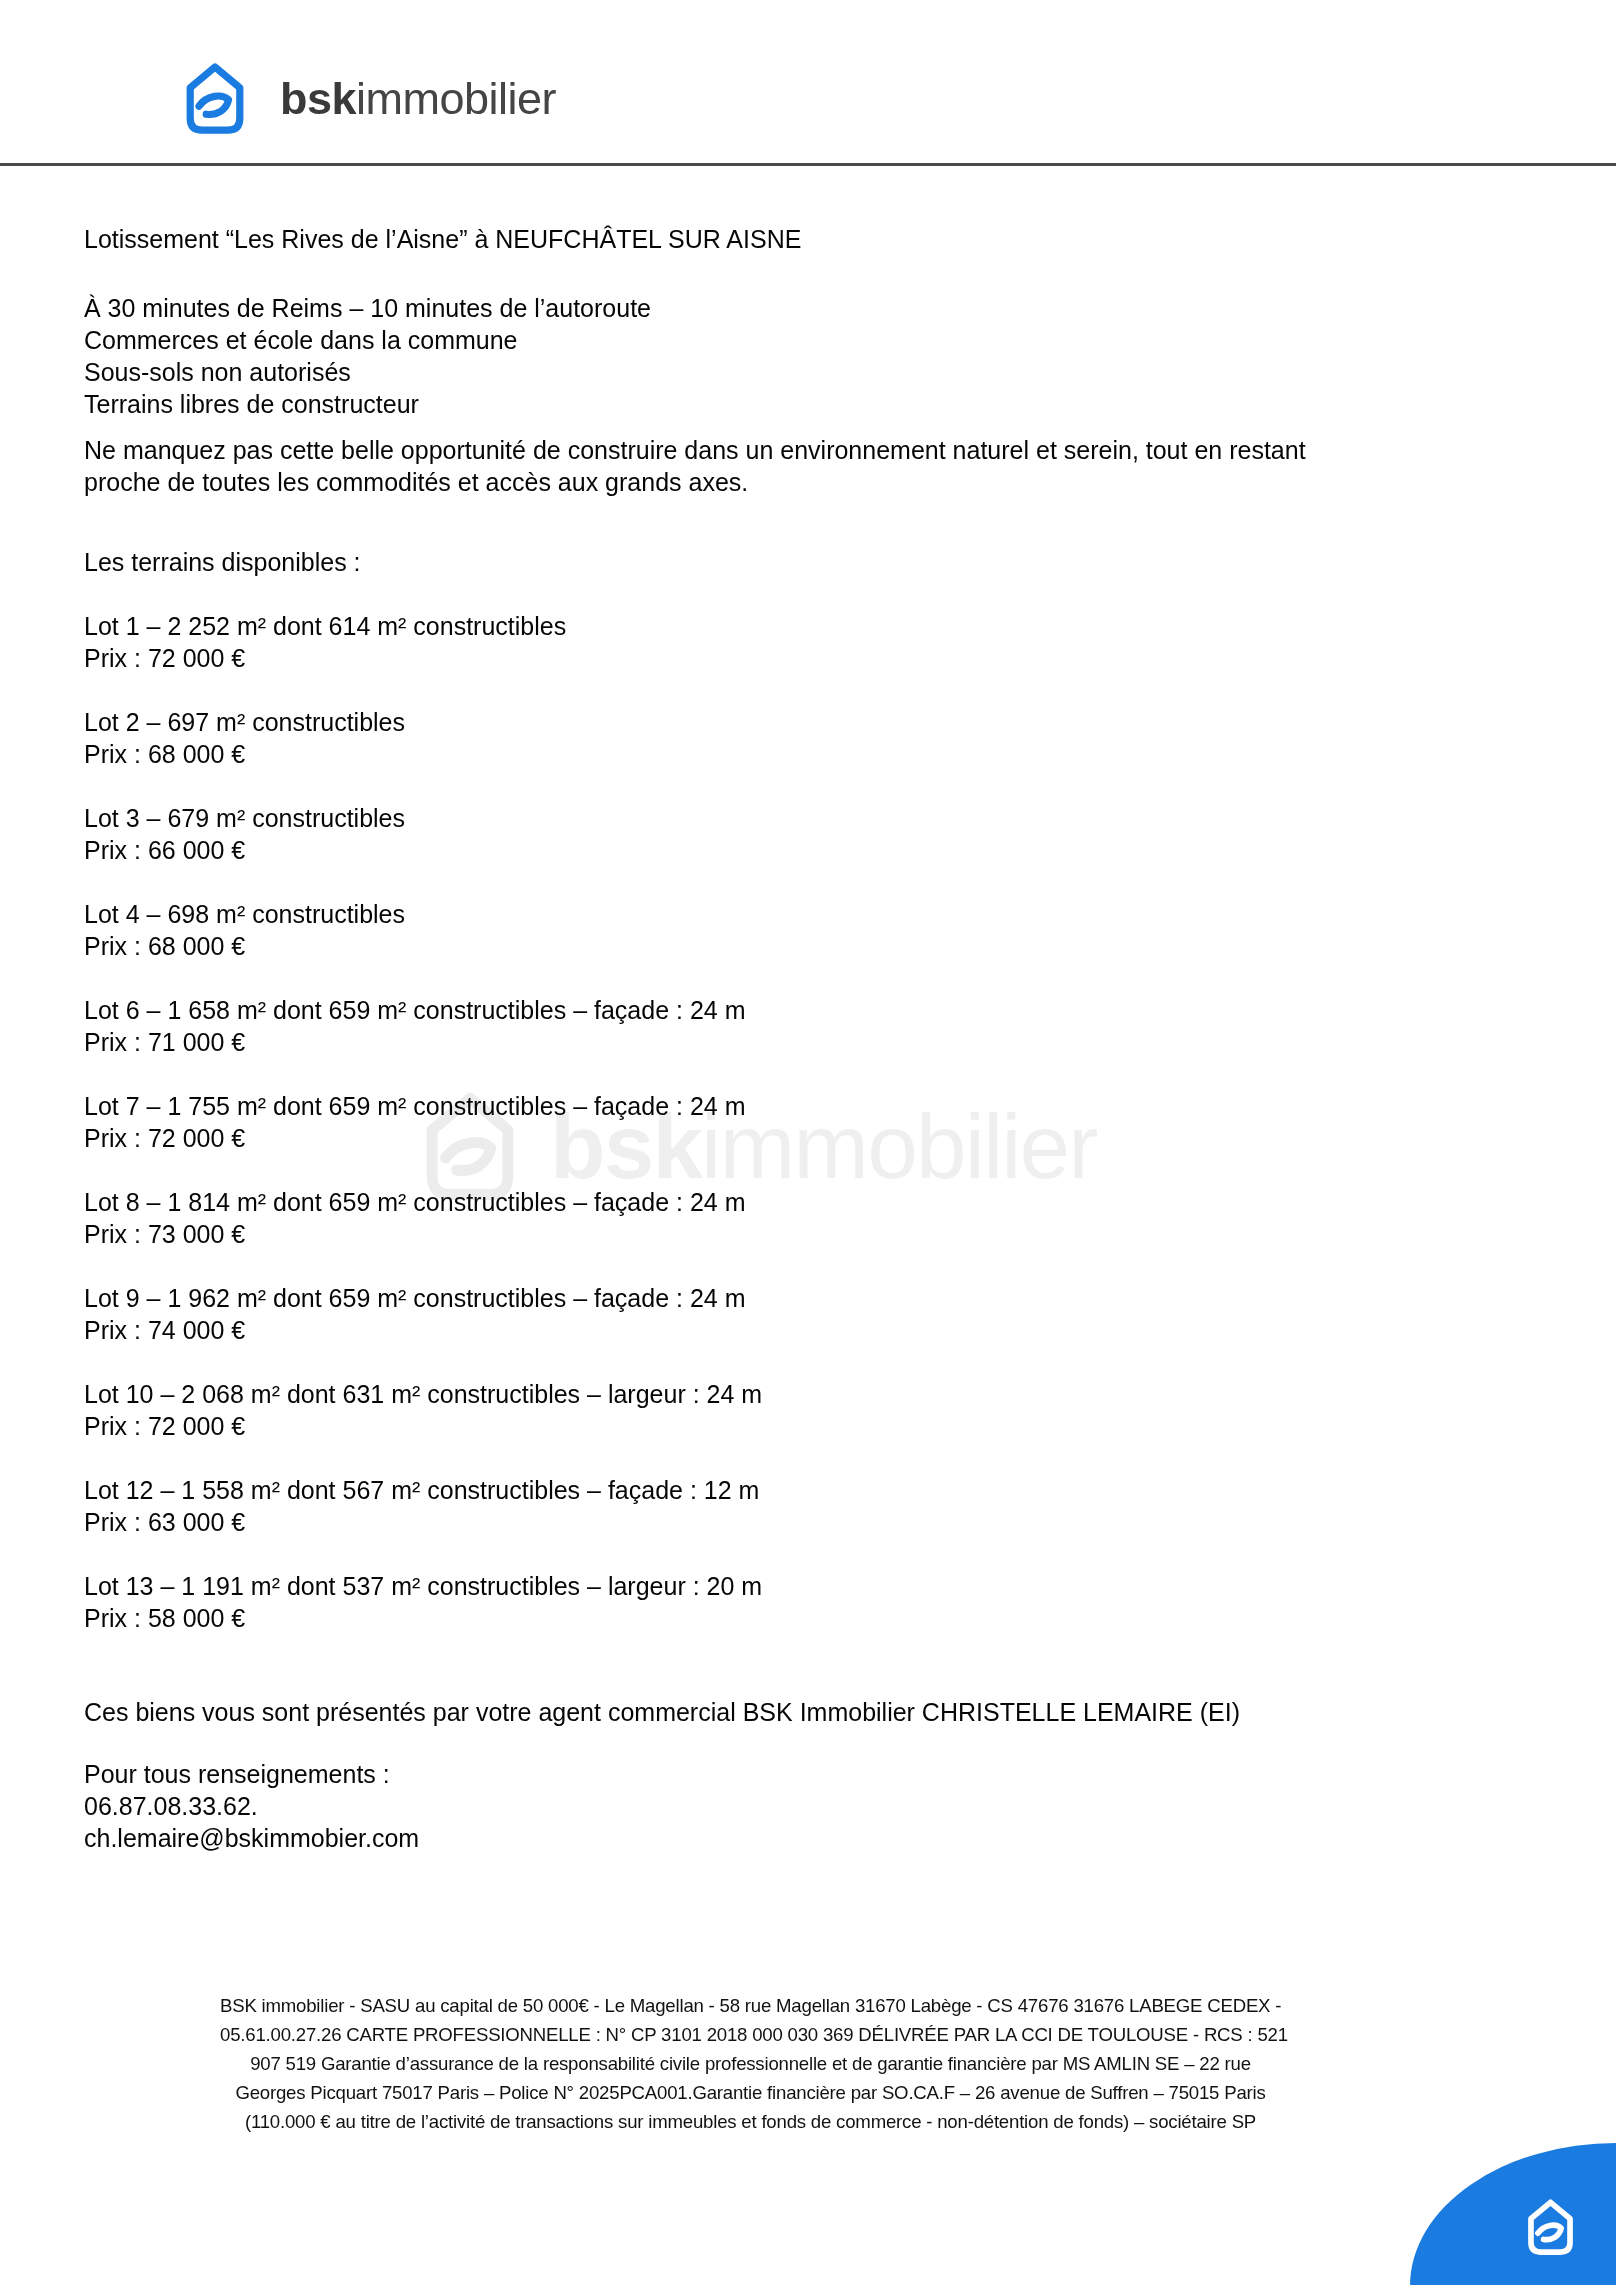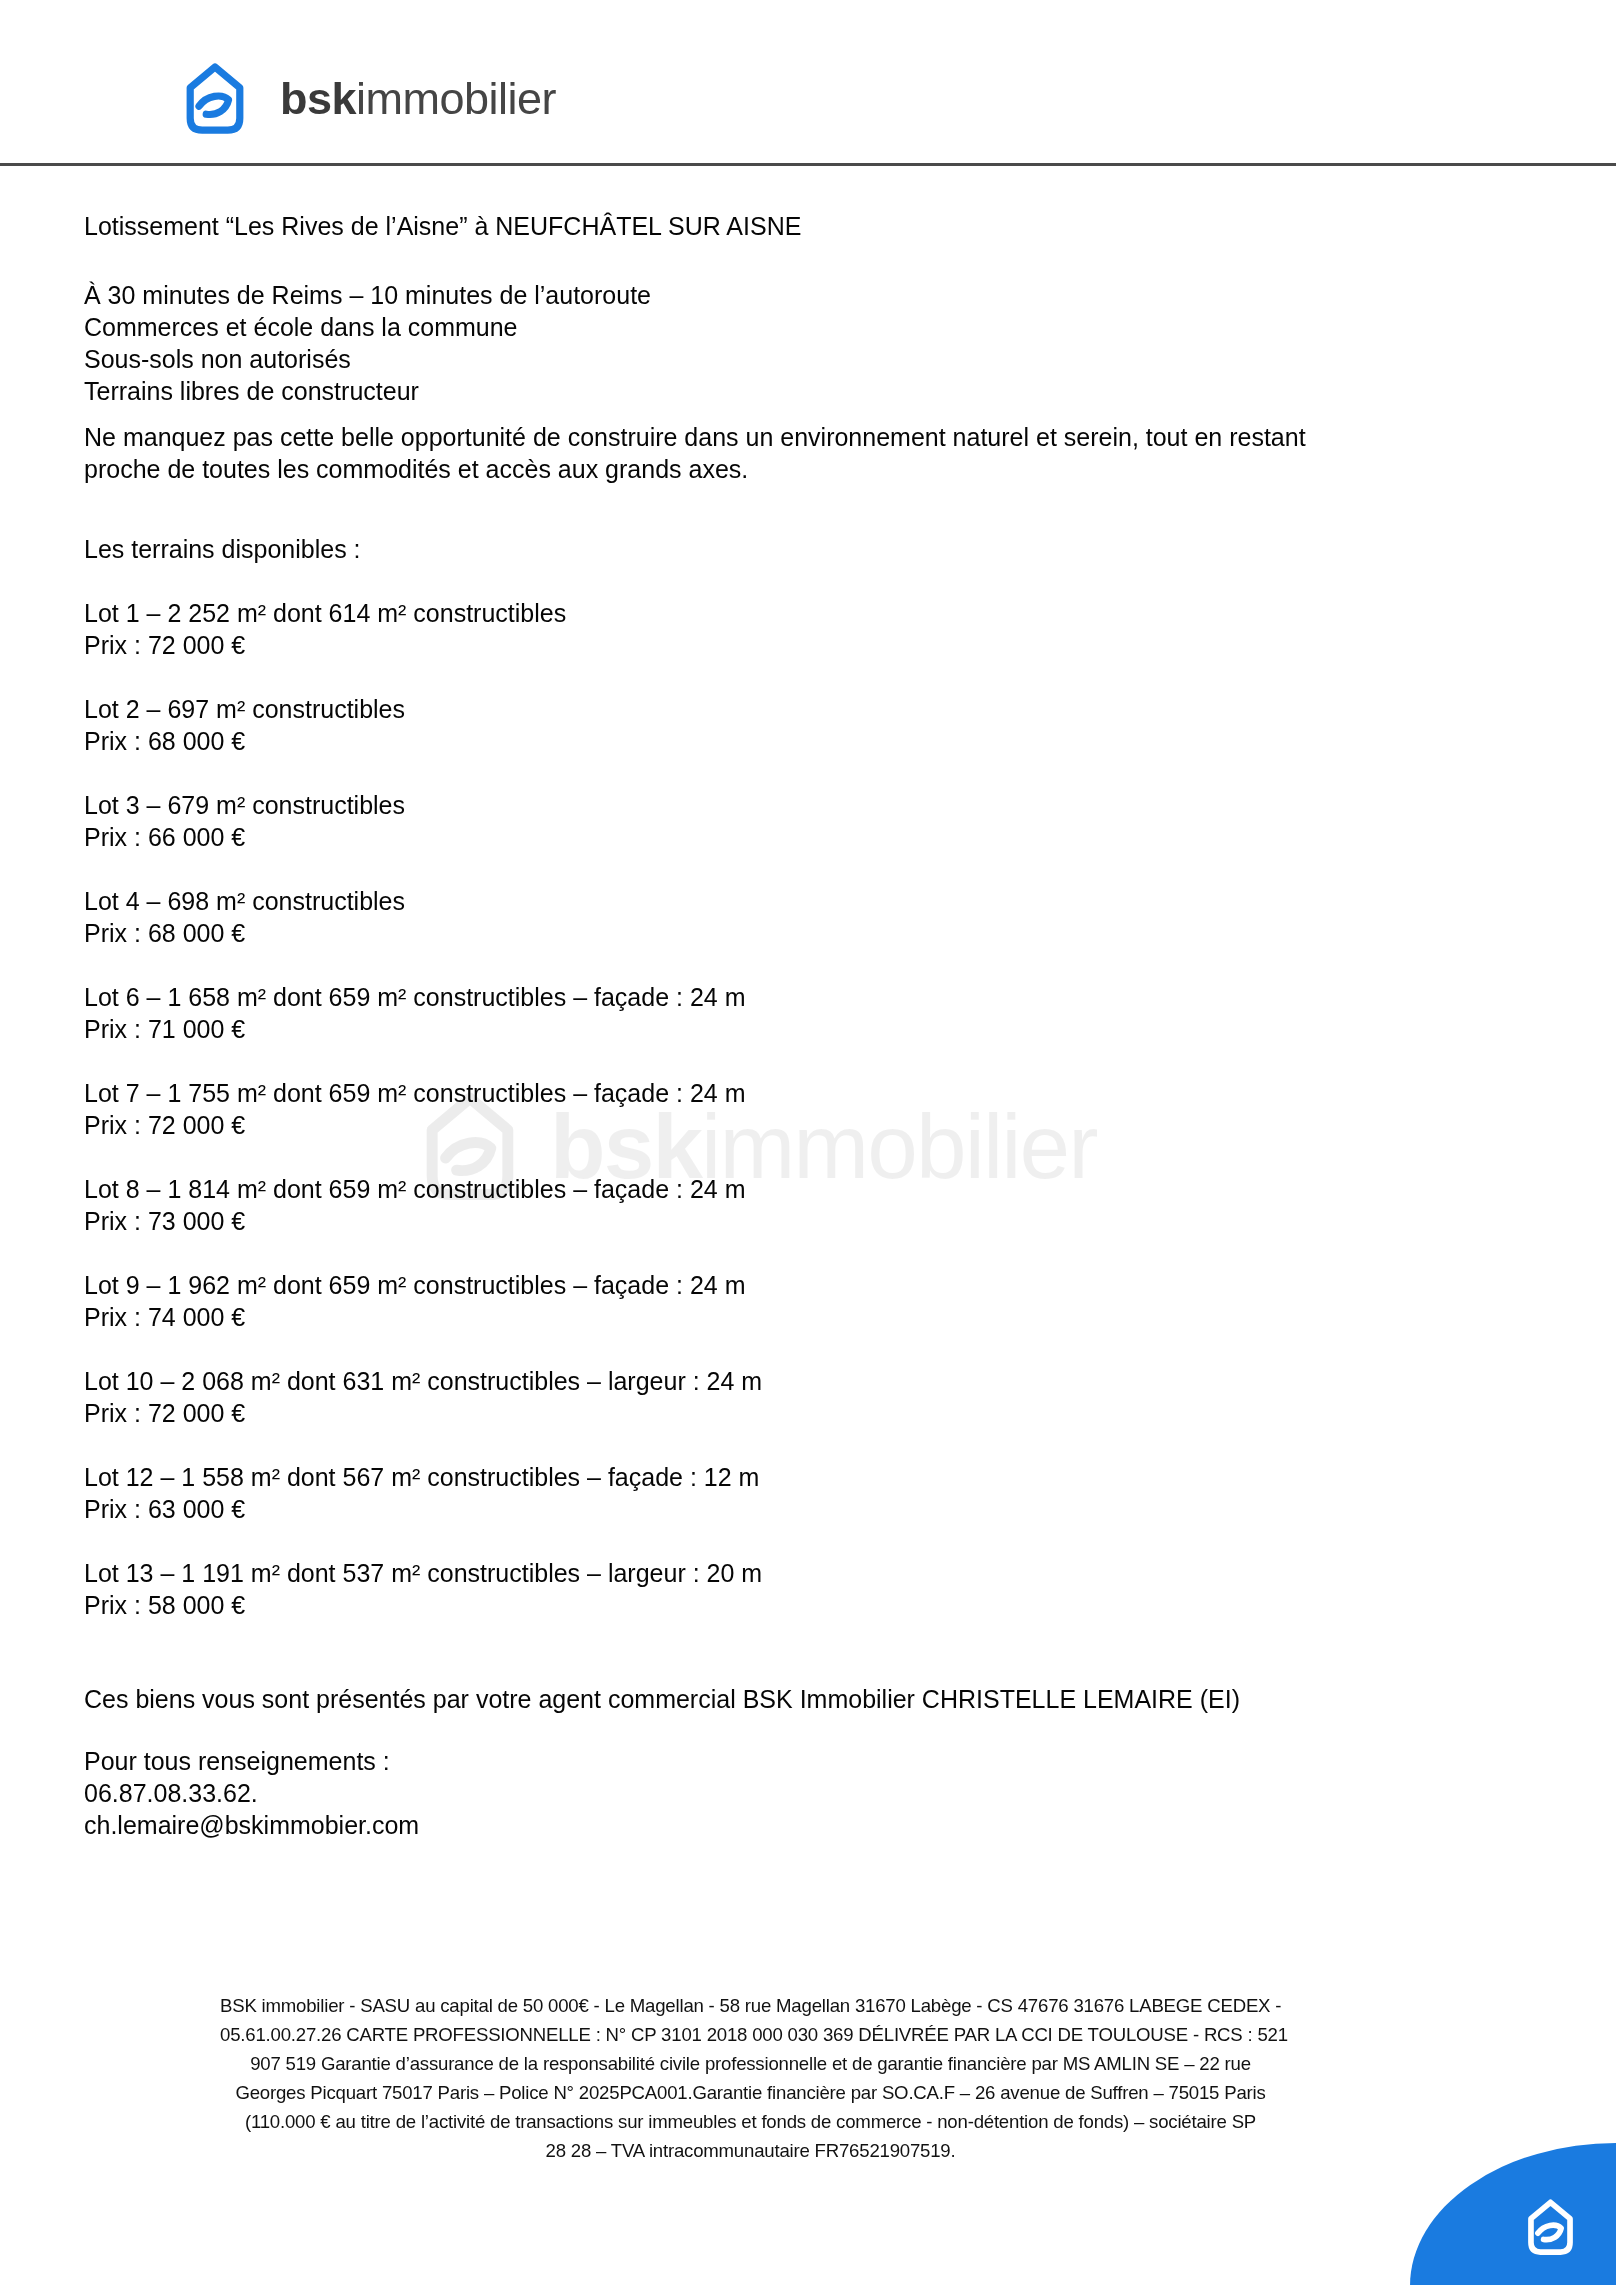--- a/index.html
+++ b/index.html
@@ -24,7 +24,7 @@
 
   
   .content {
-    position:absolute; top:210px; left:84px; right:57px;
+    position:absolute; top:223px; left:84px; right:57px;
     font-size:25px; line-height:32px; color:#060606;
   }
   .content div { white-space:nowrap; }

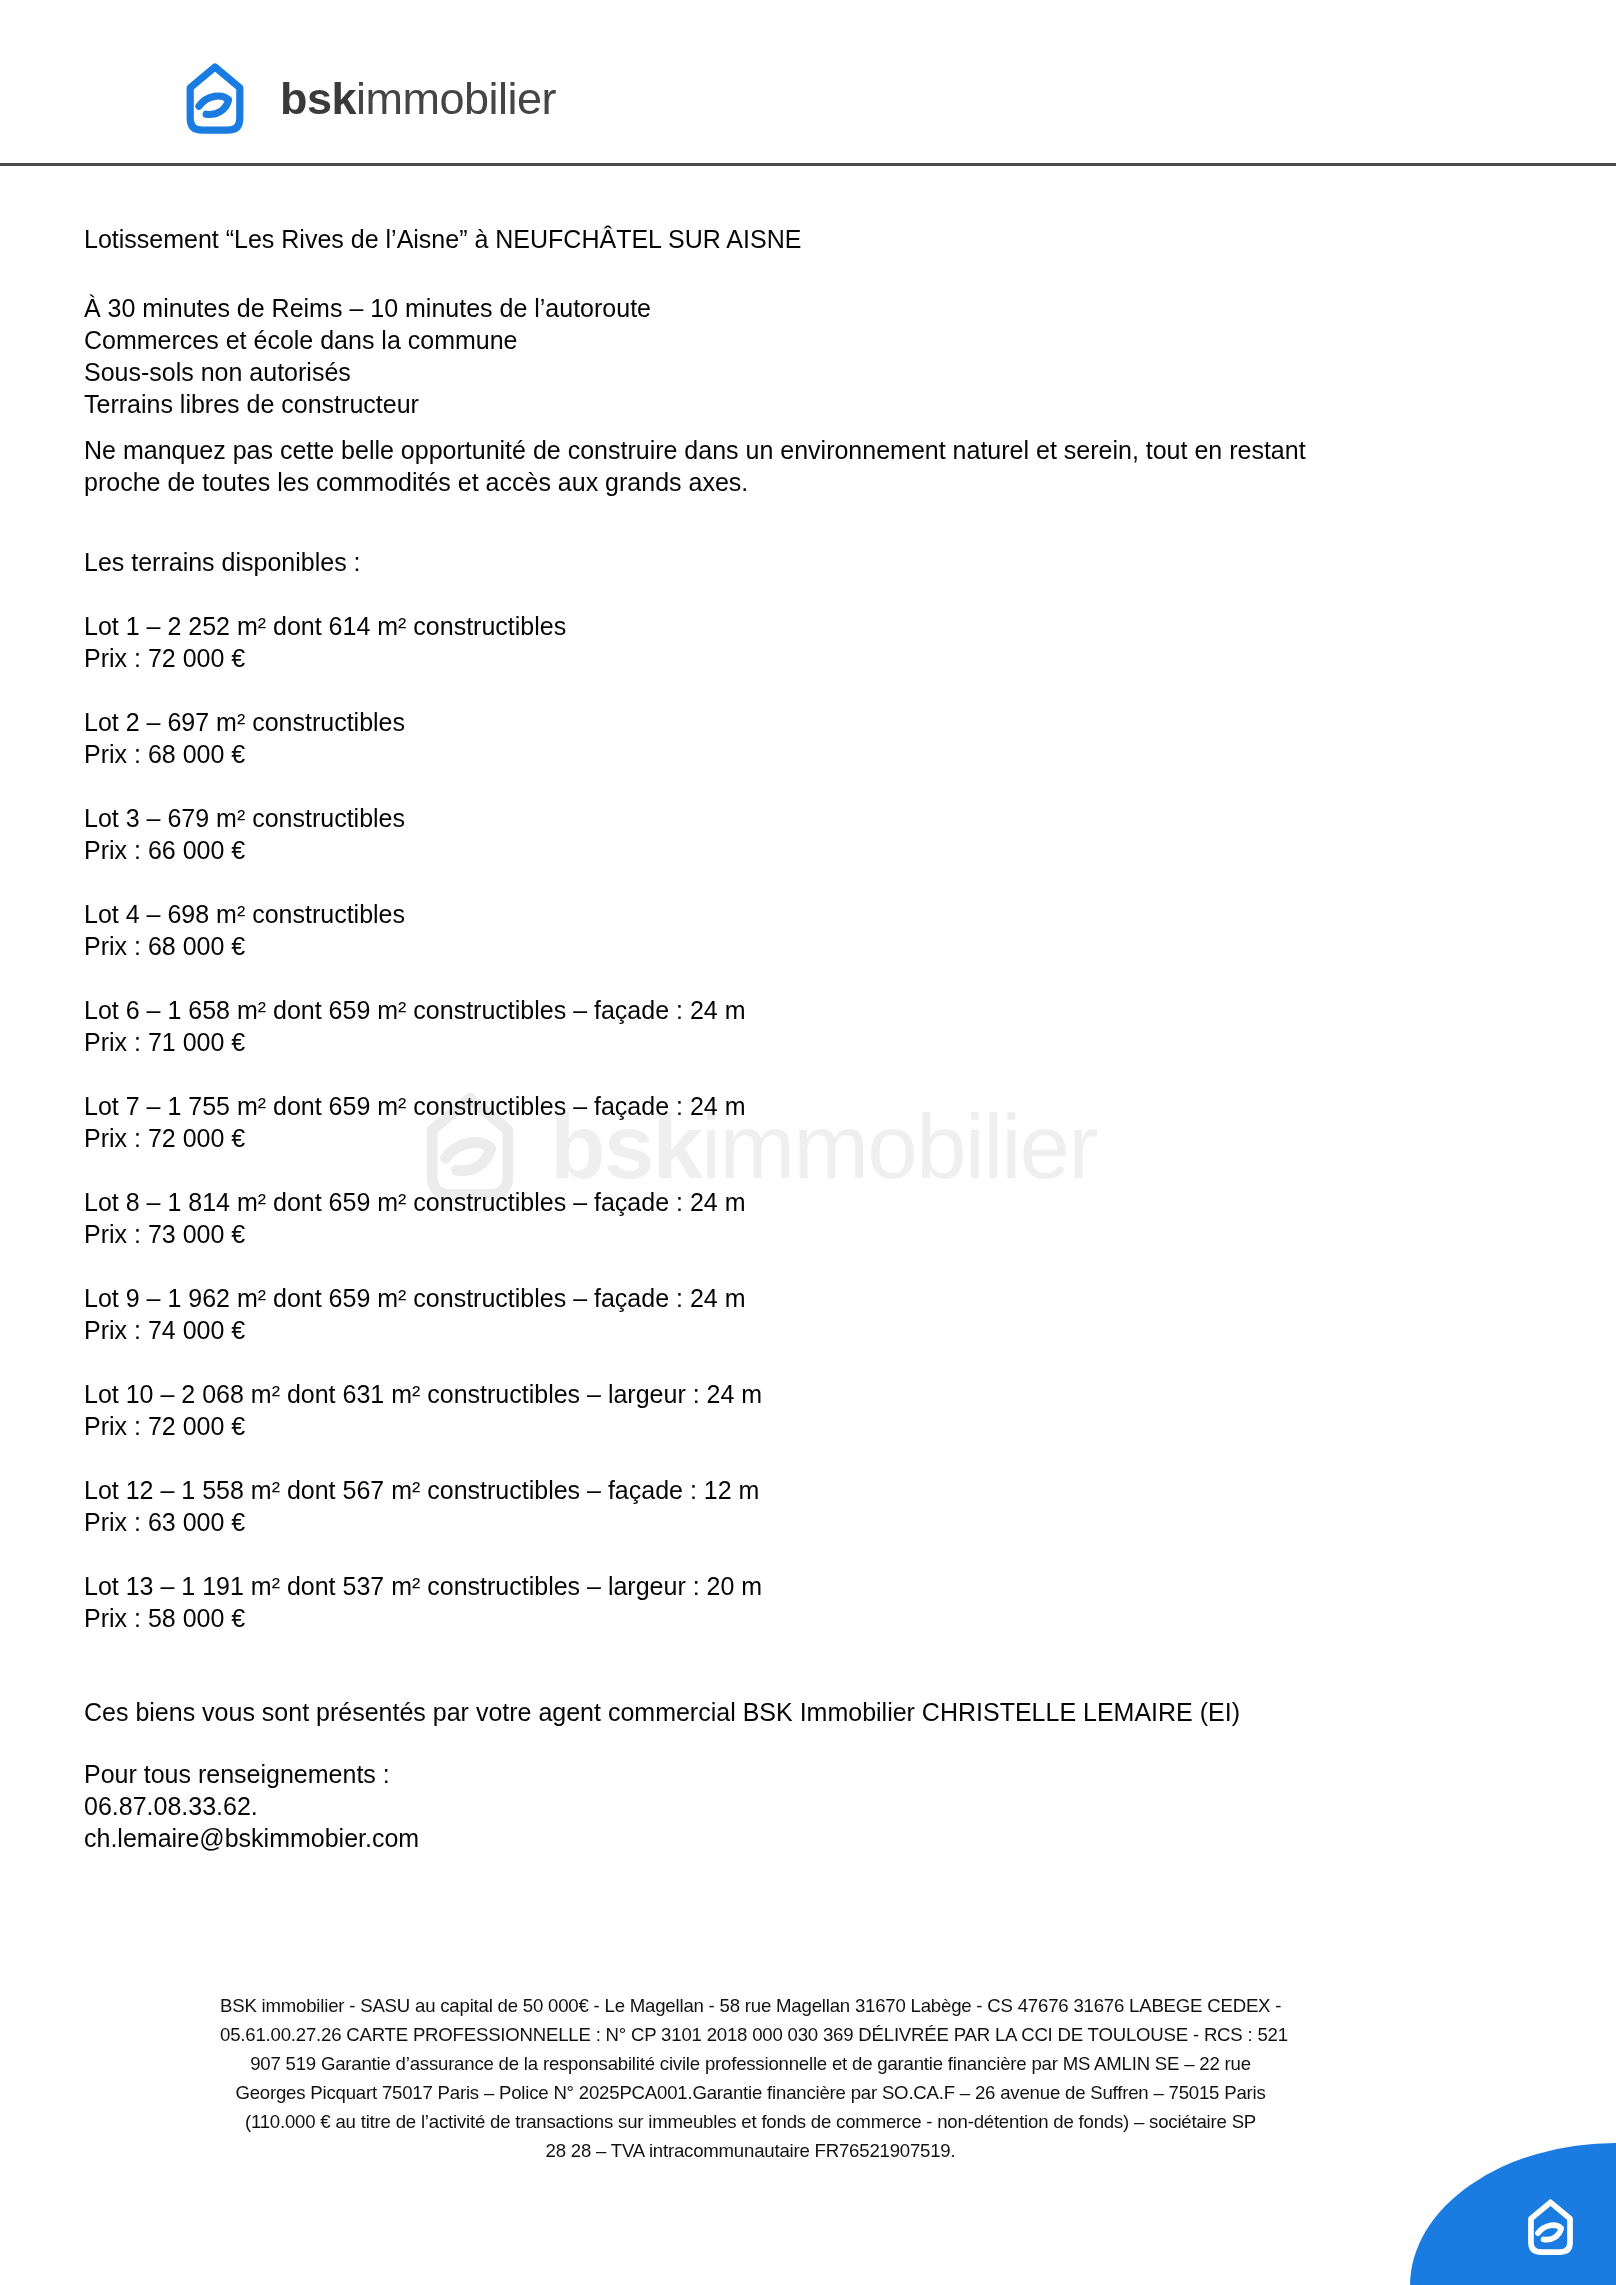--- a/index.html
+++ b/index.html
@@ -174,7 +174,6 @@
     <div>907 519 Garantie d’assurance de la responsabilité civile professionnelle et de garantie financière par MS AMLIN SE – 22 rue</div>
     <div>Georges Picquart 75017 Paris – Police N° 2025PCA001.Garantie financière par SO.CA.F – 26 avenue de Suffren – 75015 Paris</div>
     <div>(110.000 € au titre de l’activité de transactions sur immeubles et fonds de commerce - non-détention de fonds) – sociétaire SP</div>
-    <div>28 28 – TVA intracommunautaire FR76521907519.</div>
   </div>
 
   <div class="corner">

